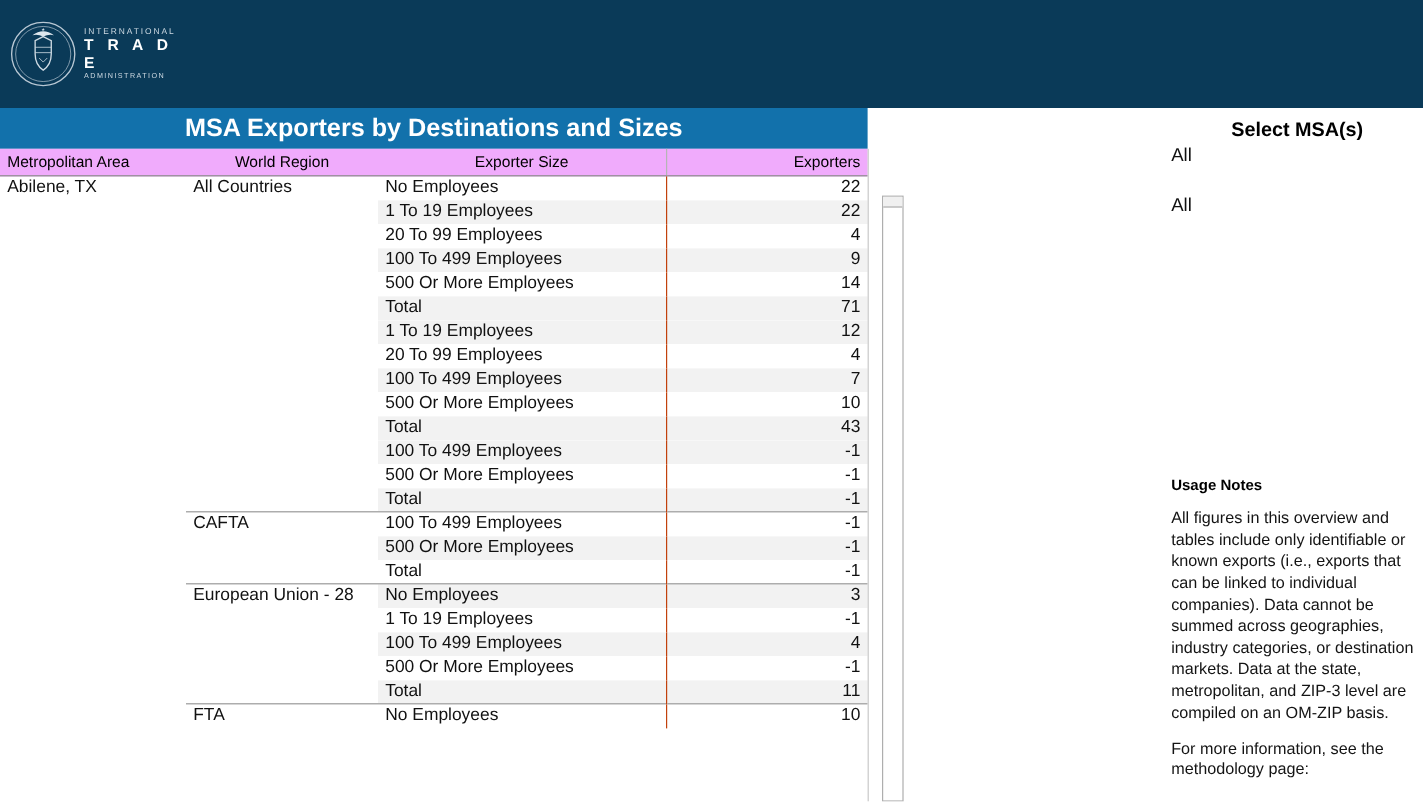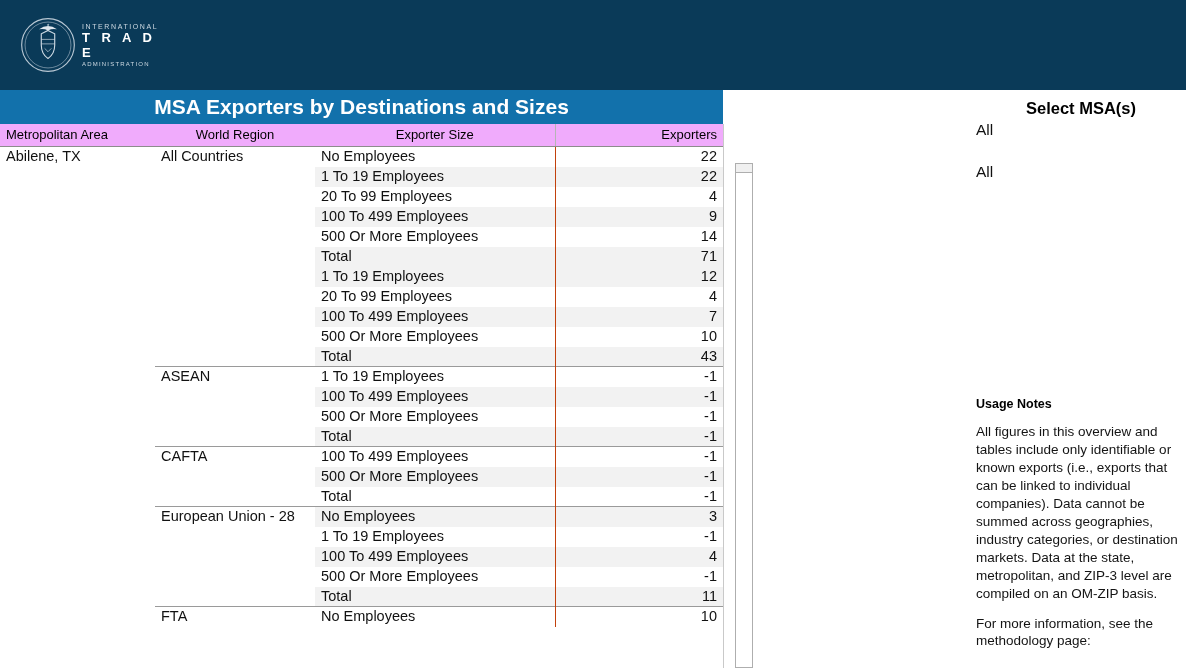--- a/index.html
+++ b/index.html
@@ -19,7 +19,7 @@
   }
   .logo-block {
     width:150px; height:90px; flex:0 0 150px;
-    display:flex; align-items:center; gap:6px; padding-left:20px;
+    display:flex; align-items:center; gap:6px; padding-left:8px;
   }
   .seal { width:56px; height:56px; flex:0 0 56px; }
   .ita-word { line-height:1.15; color:#e8eef3; }

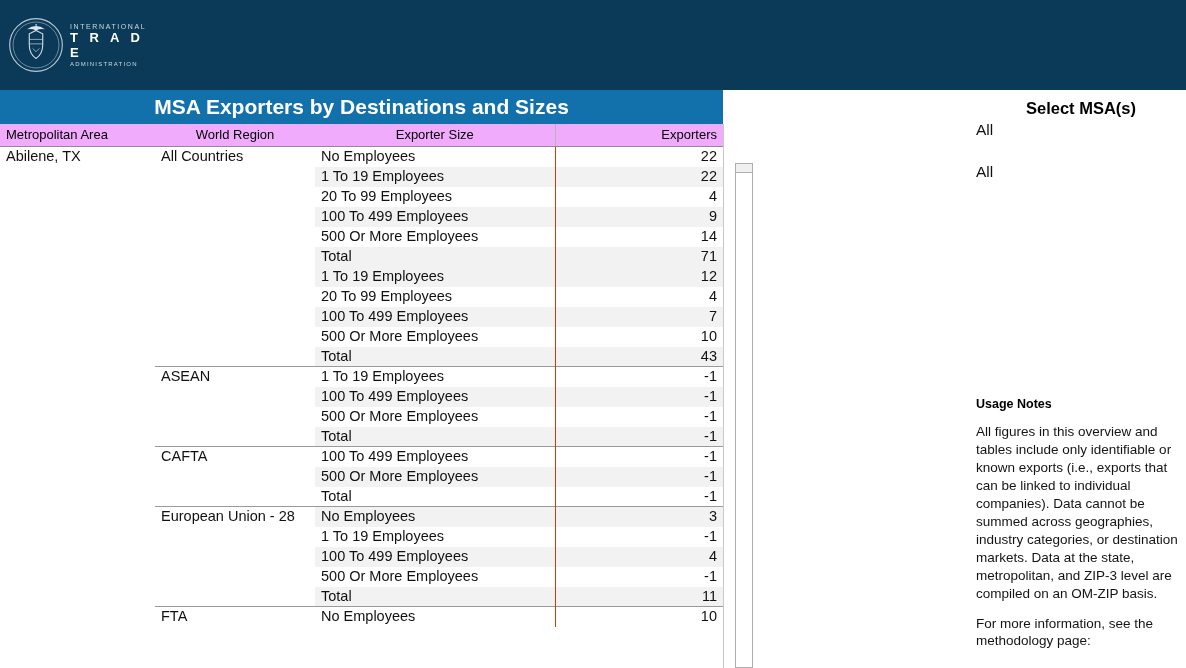--- a/index.html
+++ b/index.html
@@ -223,12 +223,6 @@
             <td class="size">Total</td>
             <td class="val">43</td>
           </tr>
-          <tr class="group-start">
-            <td class="metro"></td>
-            <td class="region">ASEAN</td>
-            <td class="size">1 To 19 Employees</td>
-            <td class="val">-1</td>
-          </tr>
           <tr class="alt">
             <td class="metro"></td>
             <td class="region"></td>

